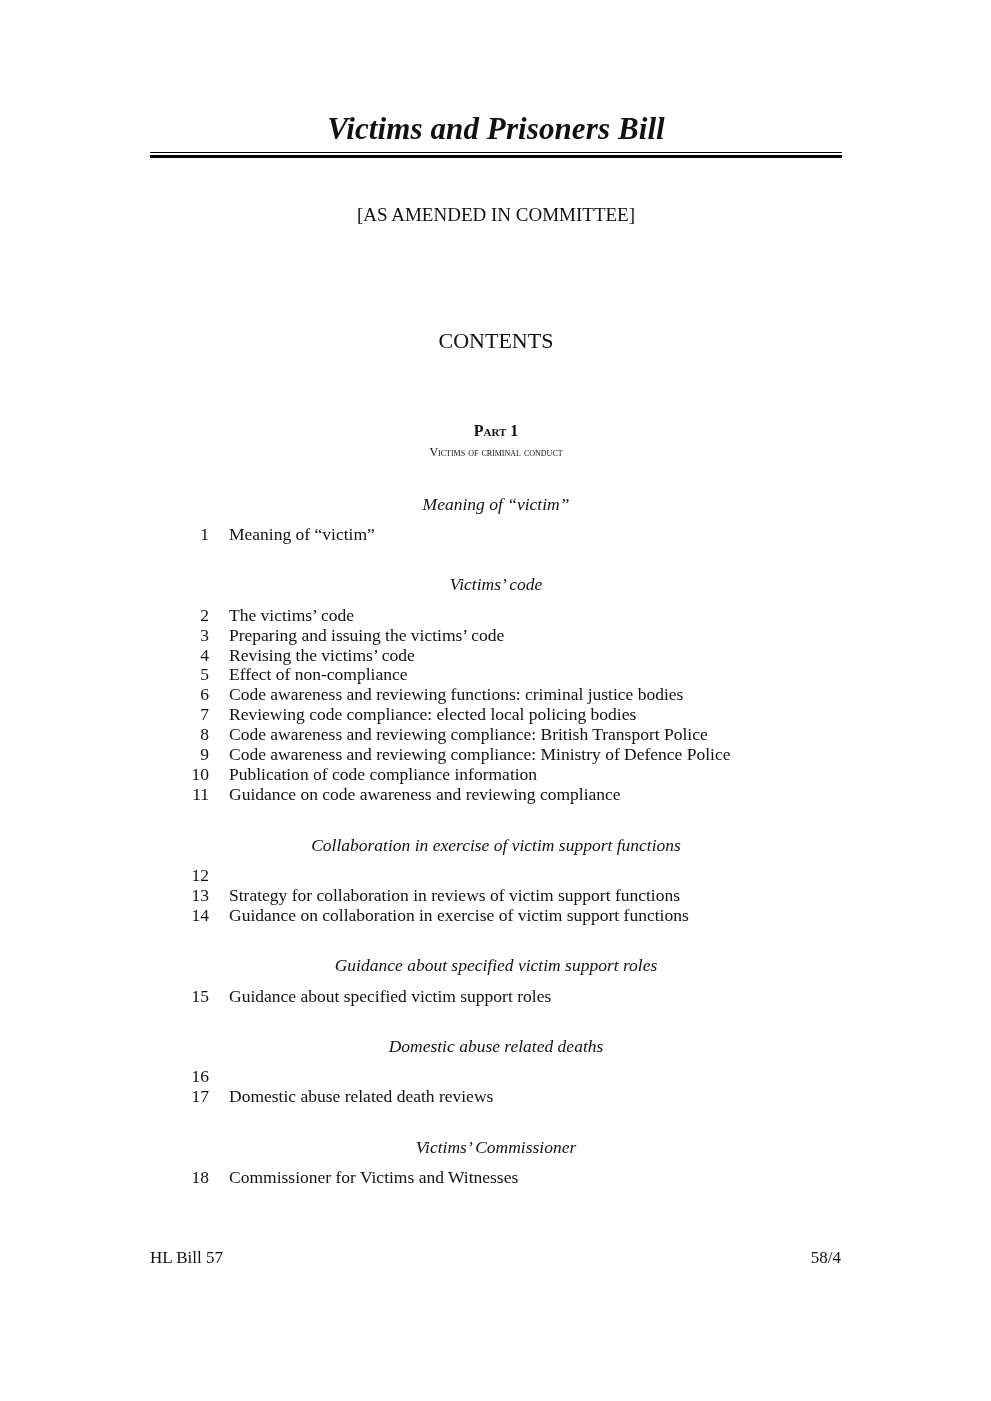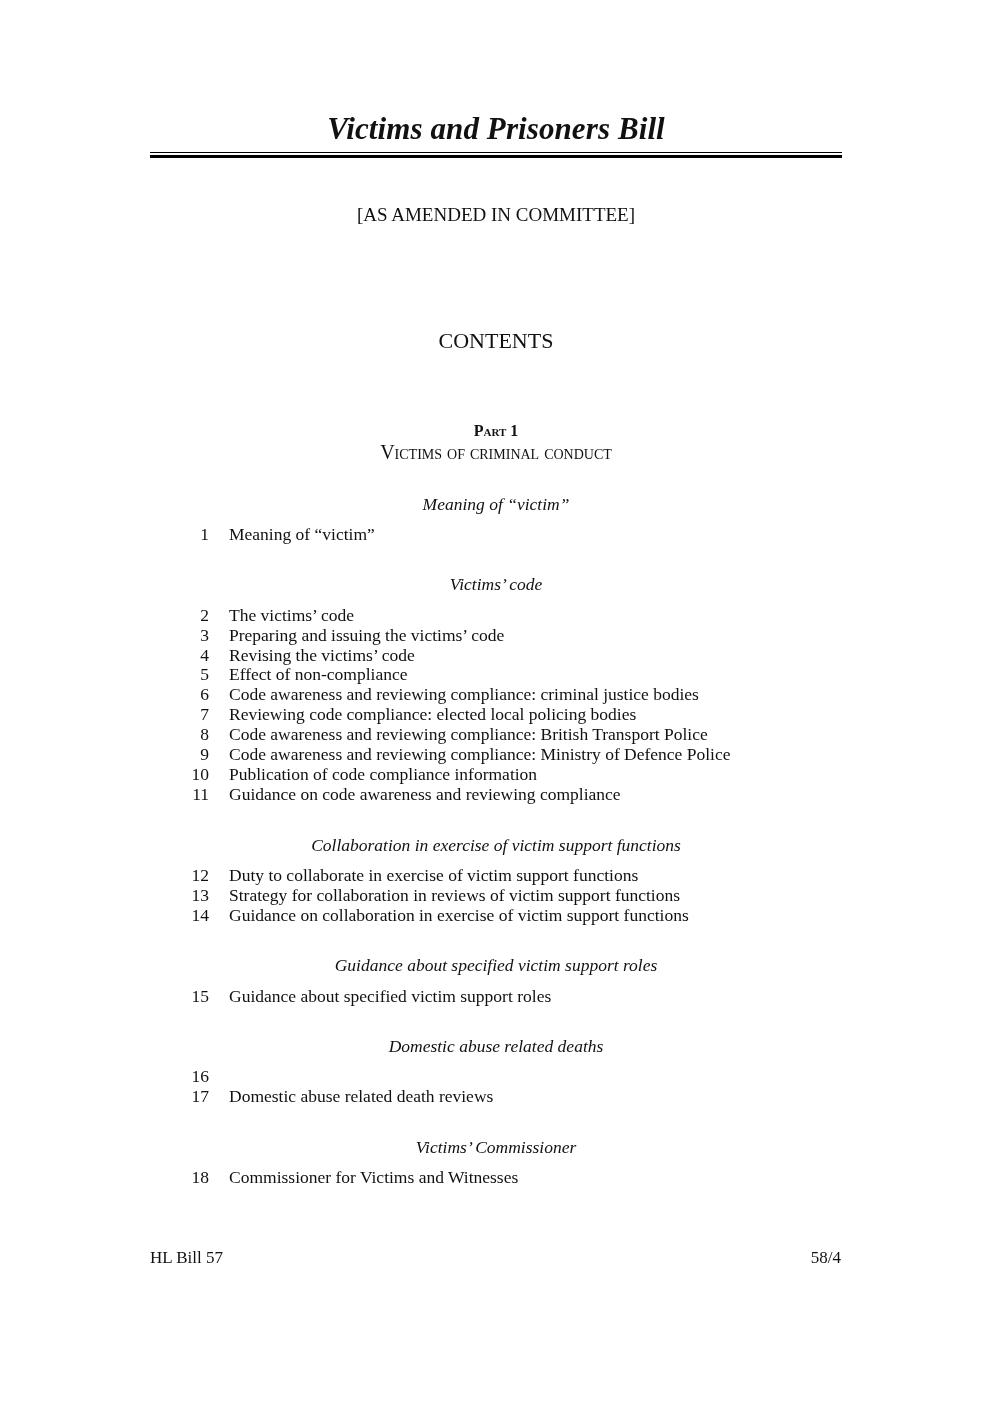--- a/index.html
+++ b/index.html
@@ -55,7 +55,7 @@
   }
   .part-sub {
     top: 442px;
-    font-size: 20px;
+    font-size: 12px;
     font-variant: small-caps;
     line-height: 20px;
   }

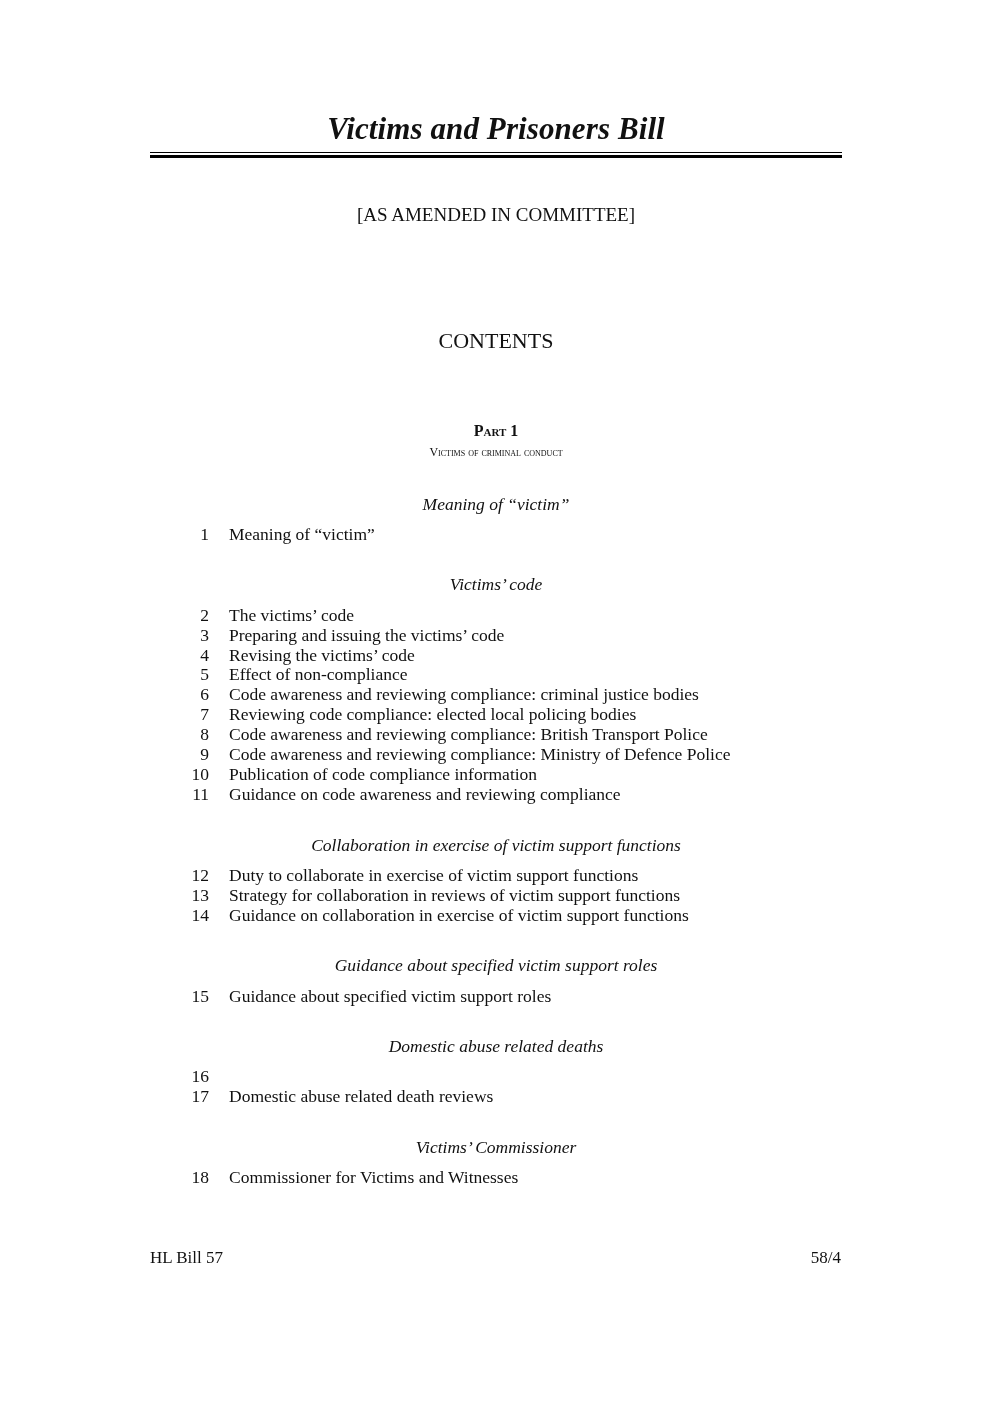--- a/index.html
+++ b/index.html
@@ -138,7 +138,7 @@
   </div>
   <div class="row" style="top:684px;">
     <span class="num" style="left:0;width:59px;">6</span>
-    <span class="txt">Code awareness and reviewing compliance: criminal justice bodies</span>
+    <span class="txt">Code awareness and reviewing functions: criminal justice bodies</span>
   </div>
   <div class="row" style="top:704px;">
     <span class="num" style="left:0;width:59px;">7</span>

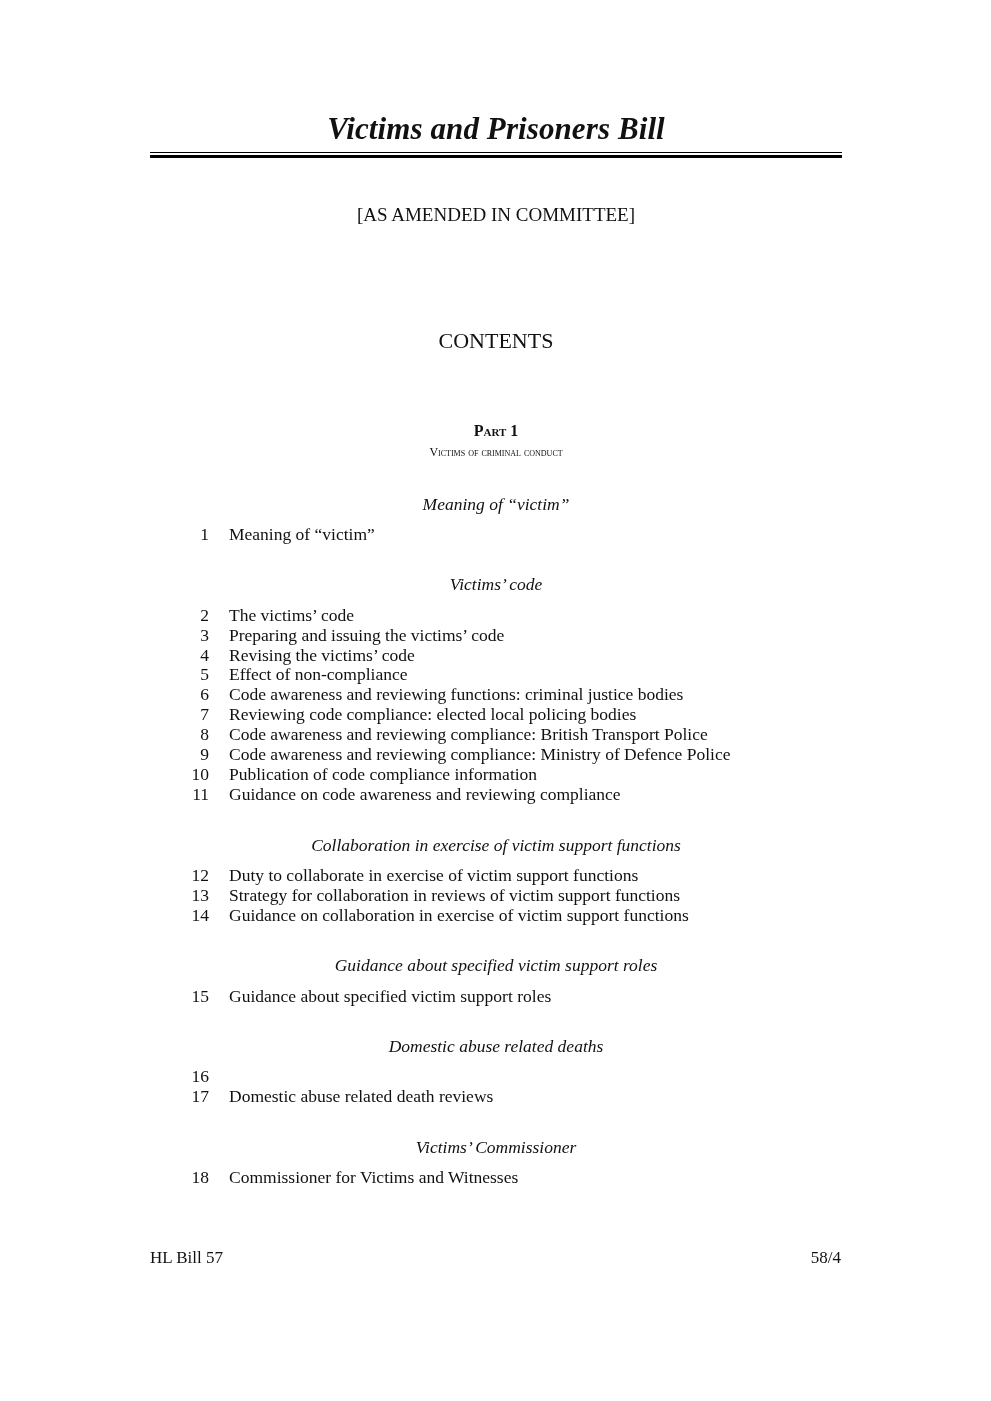--- a/index.html
+++ b/index.html
@@ -164,7 +164,6 @@
   <div class="abs center xhead" style="top:835px;">Collaboration in exercise of victim support functions</div>
   <div class="row" style="top:865px;">
     <span class="num" style="left:0;width:59px;">12</span>
-    <span class="txt">Duty to collaborate in exercise of victim support functions</span>
   </div>
   <div class="row" style="top:885px;">
     <span class="num" style="left:0;width:59px;">13</span>

